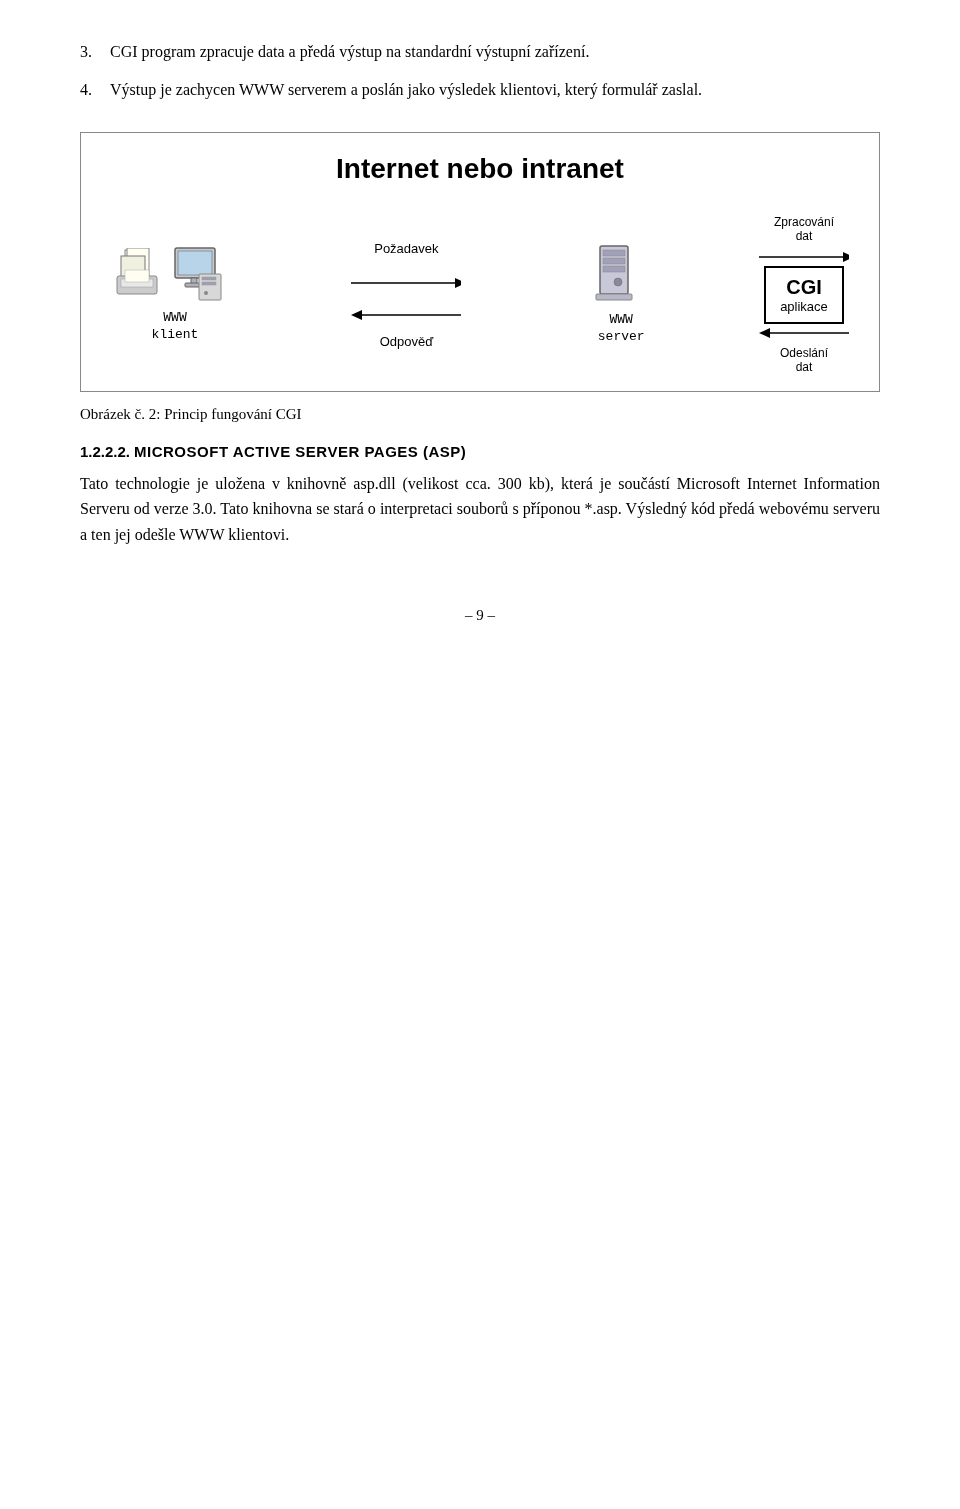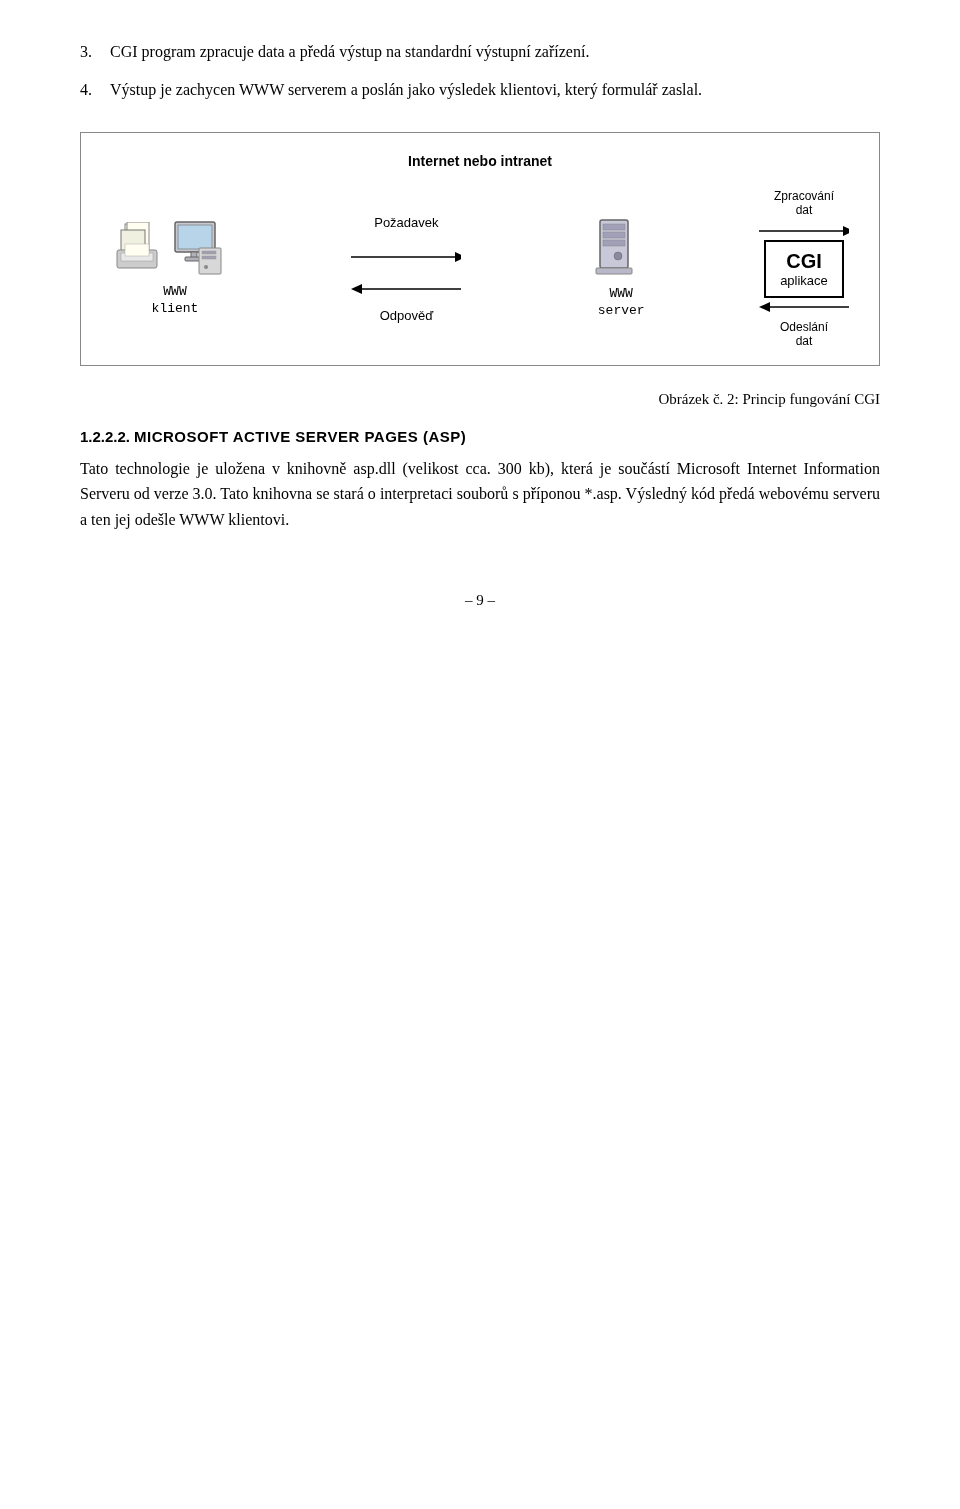--- a/index.html
+++ b/index.html
@@ -45,9 +45,9 @@
 
     .figure-title {
       text-align: center;
-      font-size: 14px;
+      font-size: 28px;
       font-weight: bold;
-      margin-bottom: 20px;
+      margin-bottom: 30px;
       font-family: Arial, sans-serif;
     }
 

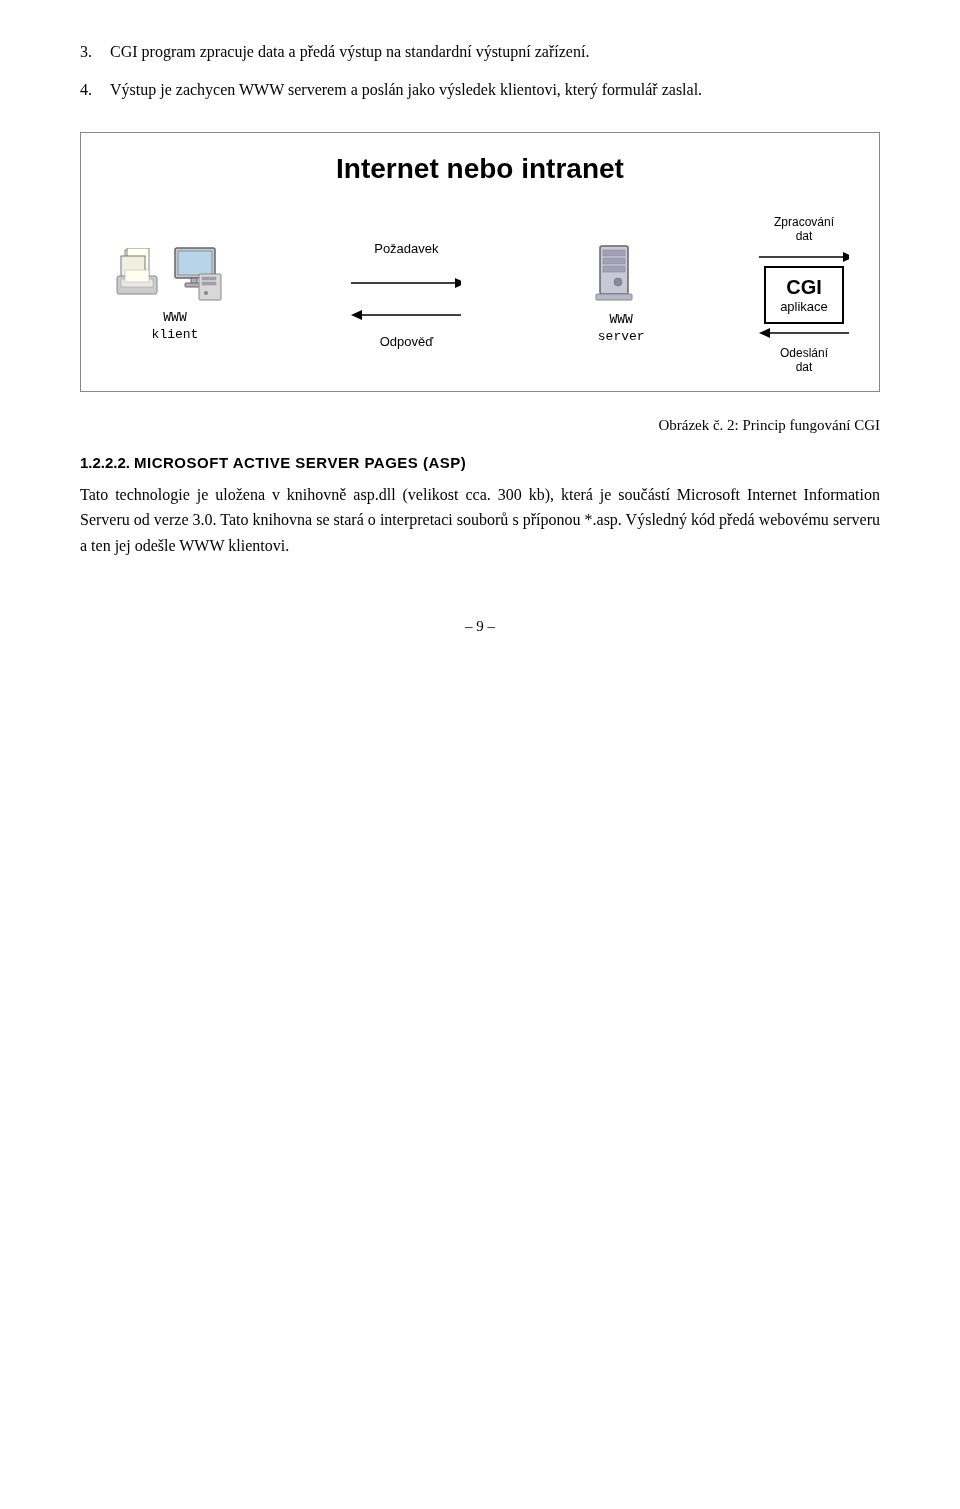--- a/index.html
+++ b/index.html
@@ -101,9 +101,9 @@
     }
 
     .figure-caption {
-      text-align: right;
+      text-align: left;
       font-size: 15px;
-      margin-top: 25px;
+      margin-top: 14px;
       margin-bottom: 20px;
     }
 

